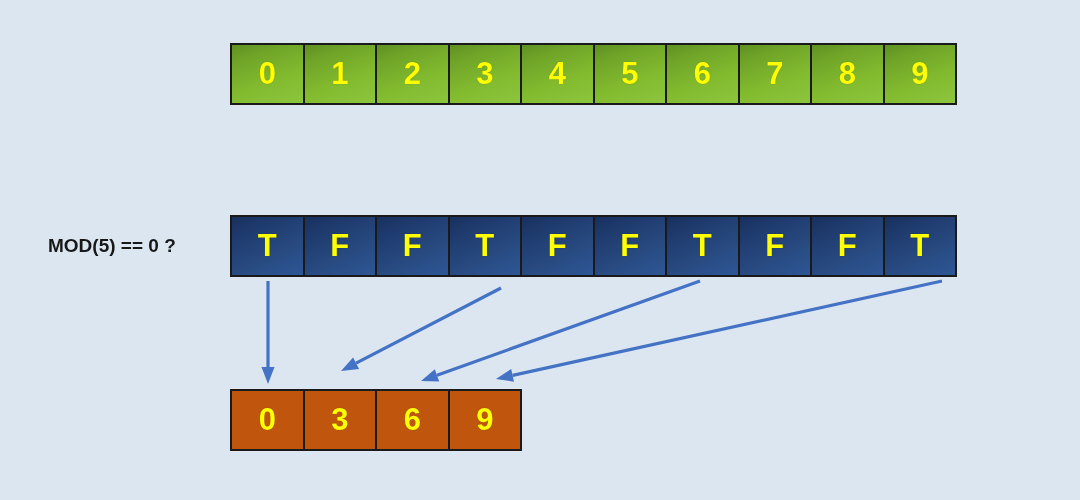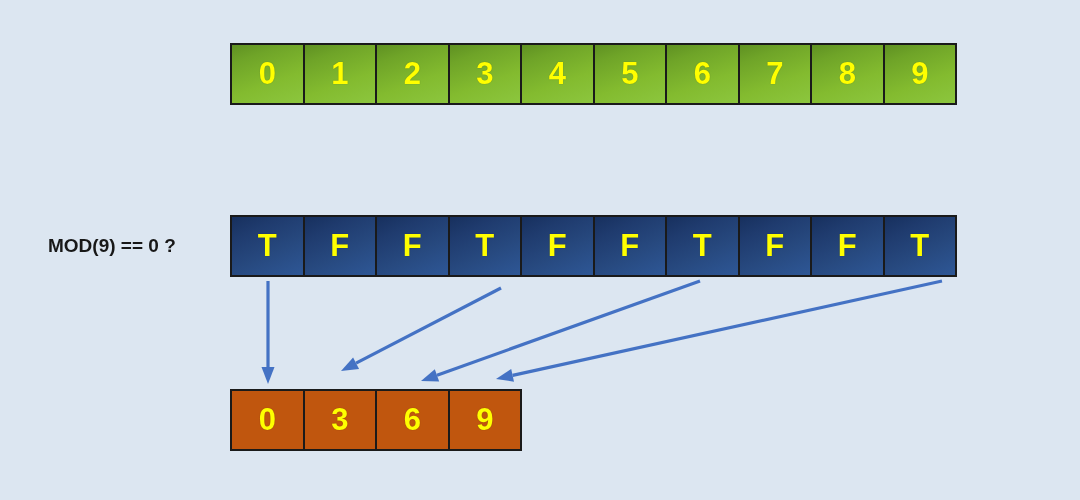--- a/index.html
+++ b/index.html
@@ -125,7 +125,7 @@
     <div class="cell">9</div>
   </div>
 
-  <div id="mod-label">MOD(9) == 0 ?</div>
+  <div id="mod-label">MOD(5) == 0 ?</div>
 
   <div class="row" id="row-flags">
     <div class="cell">T</div>

